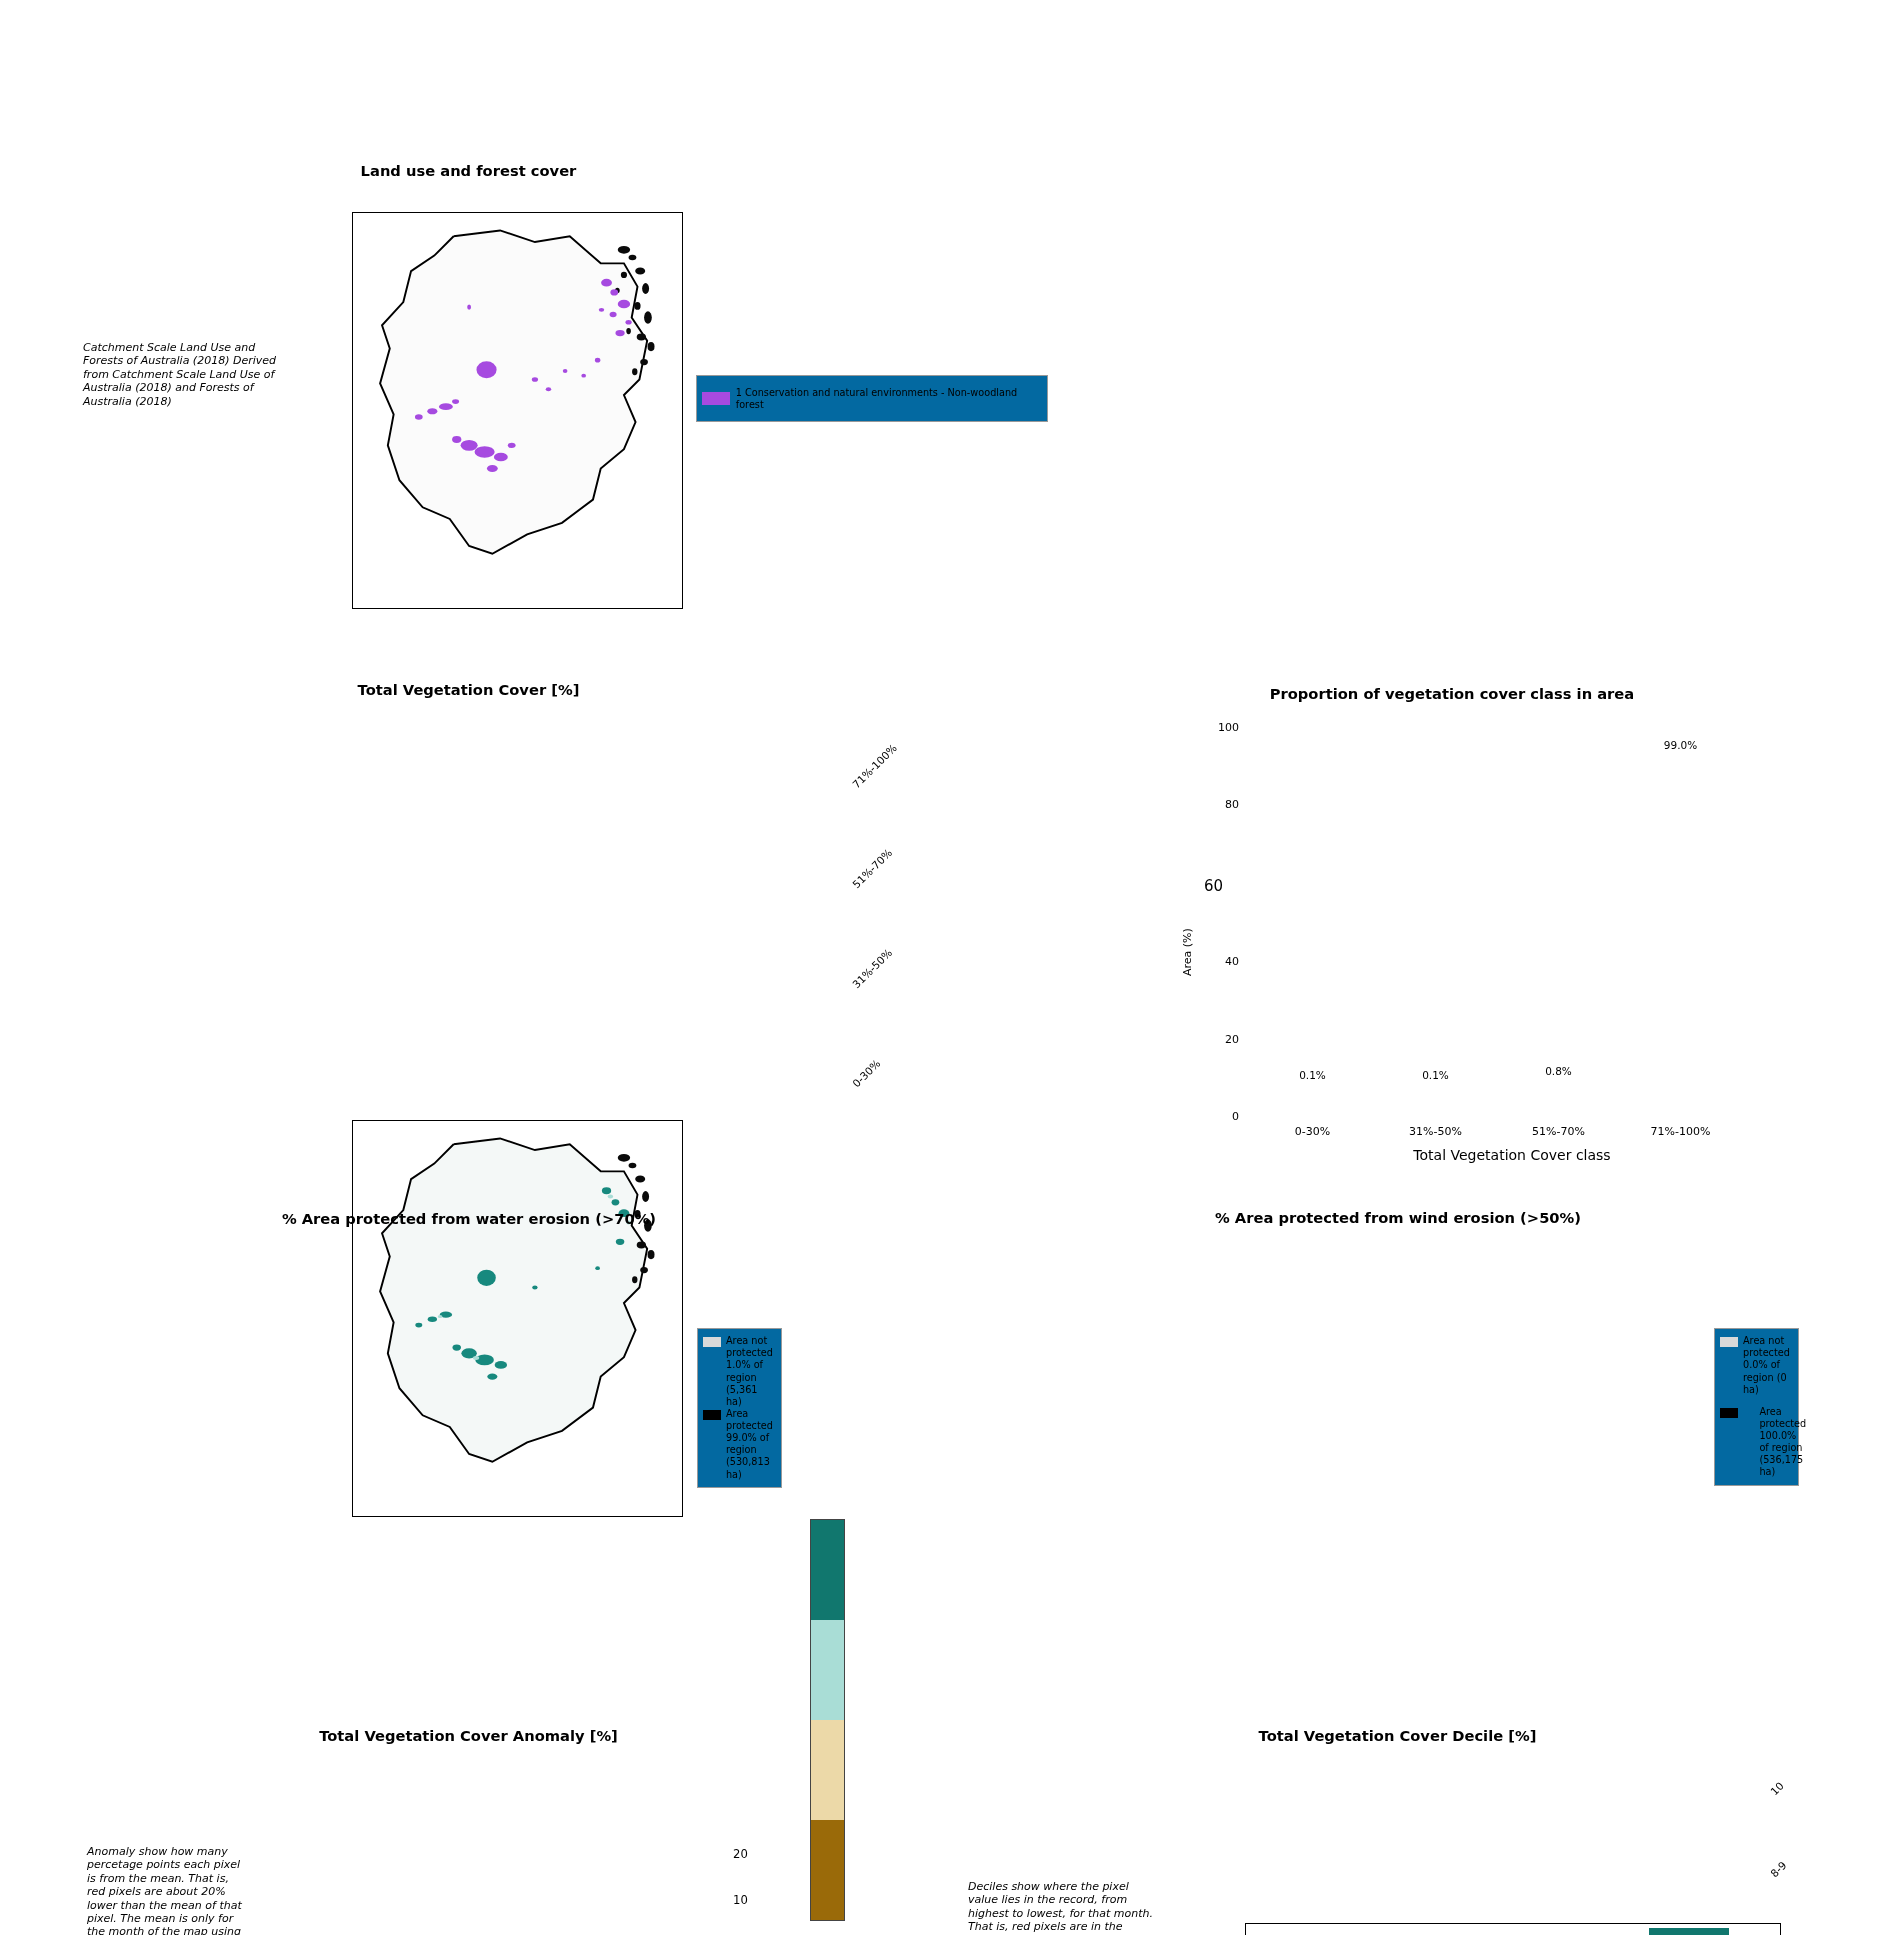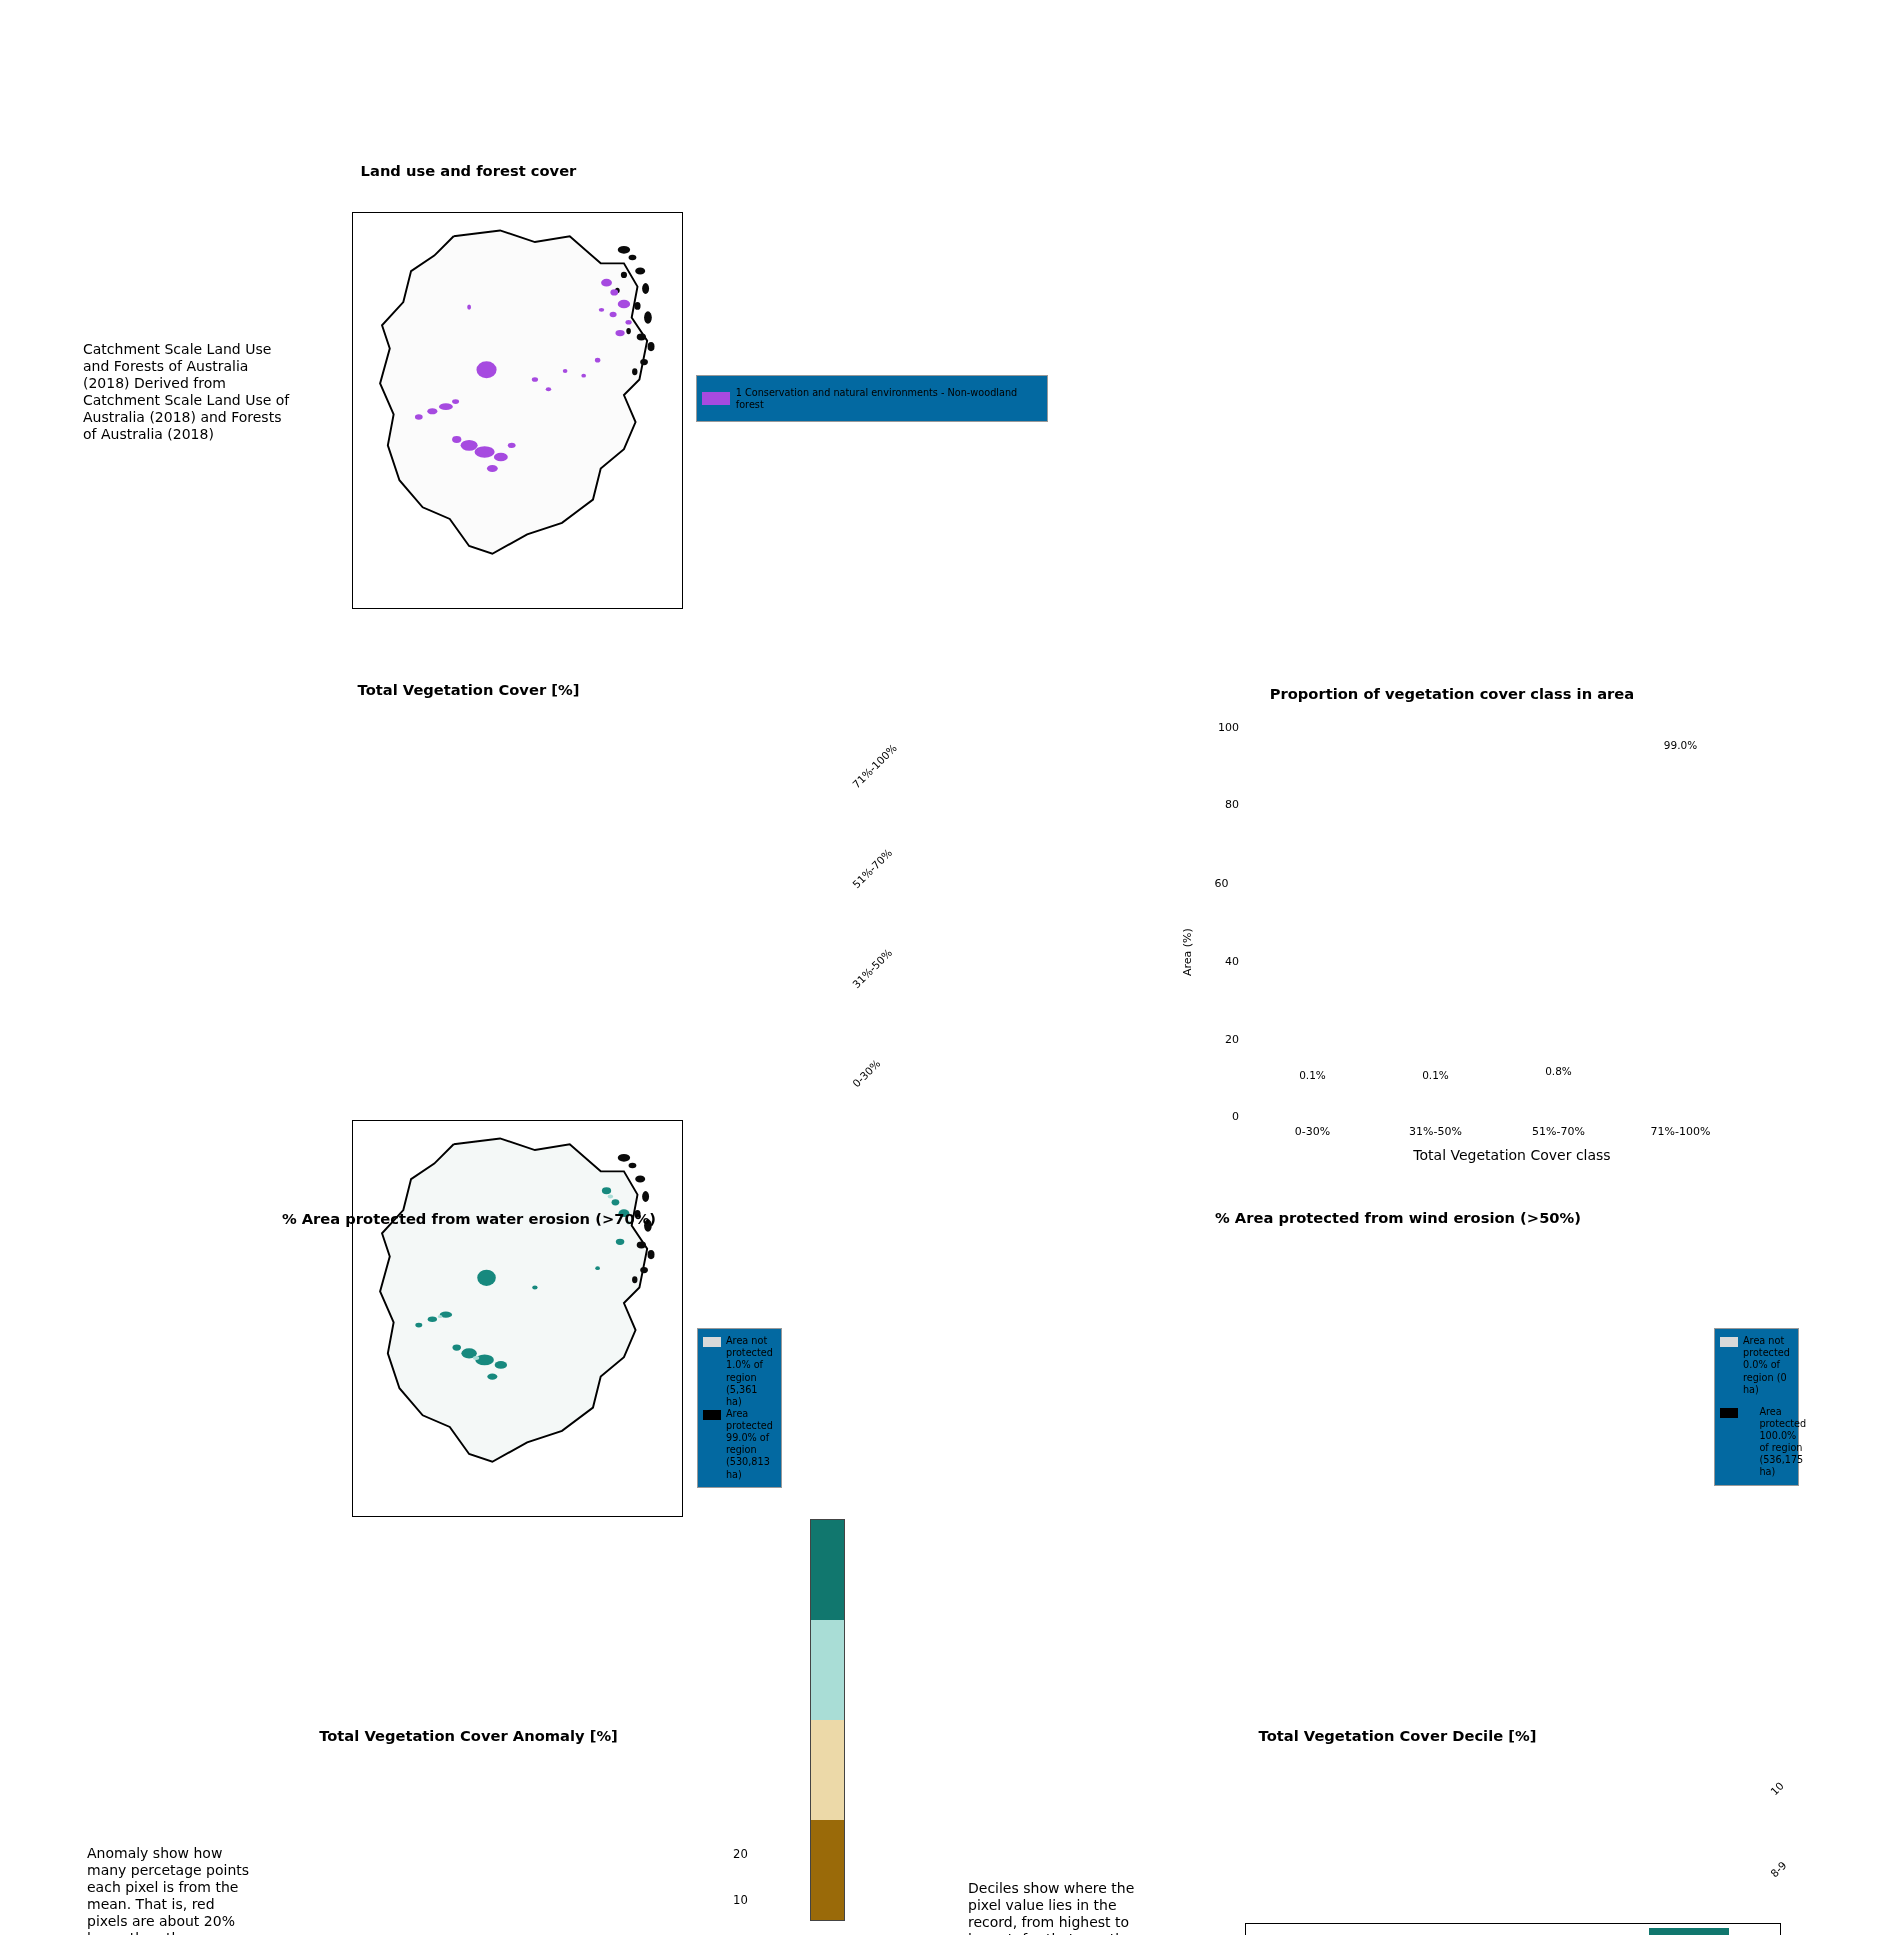--- a/index.html
+++ b/index.html
@@ -9,7 +9,7 @@
   #main-title{left:7px;top:2.3px;font-size:22.5px;font-weight:bold;letter-spacing:-0.2px;}
   .panel-title{font-size:14.7px;font-weight:bold;text-align:center;}
   .map-frame{border:0.8px solid #000;background:#ffffff;position:relative;overflow:hidden;}
-  .note{font-size:14px;line-height:1.22;}
+  .note{font-size:11px;line-height:1.22;font-style:italic;}
   
   .catchment{position:absolute;left:0;top:0;width:100%;height:100%;}
   .legend-box{border:0.4px solid #999;background:#0369a1;font-size:9.7px;line-height:1.25;}

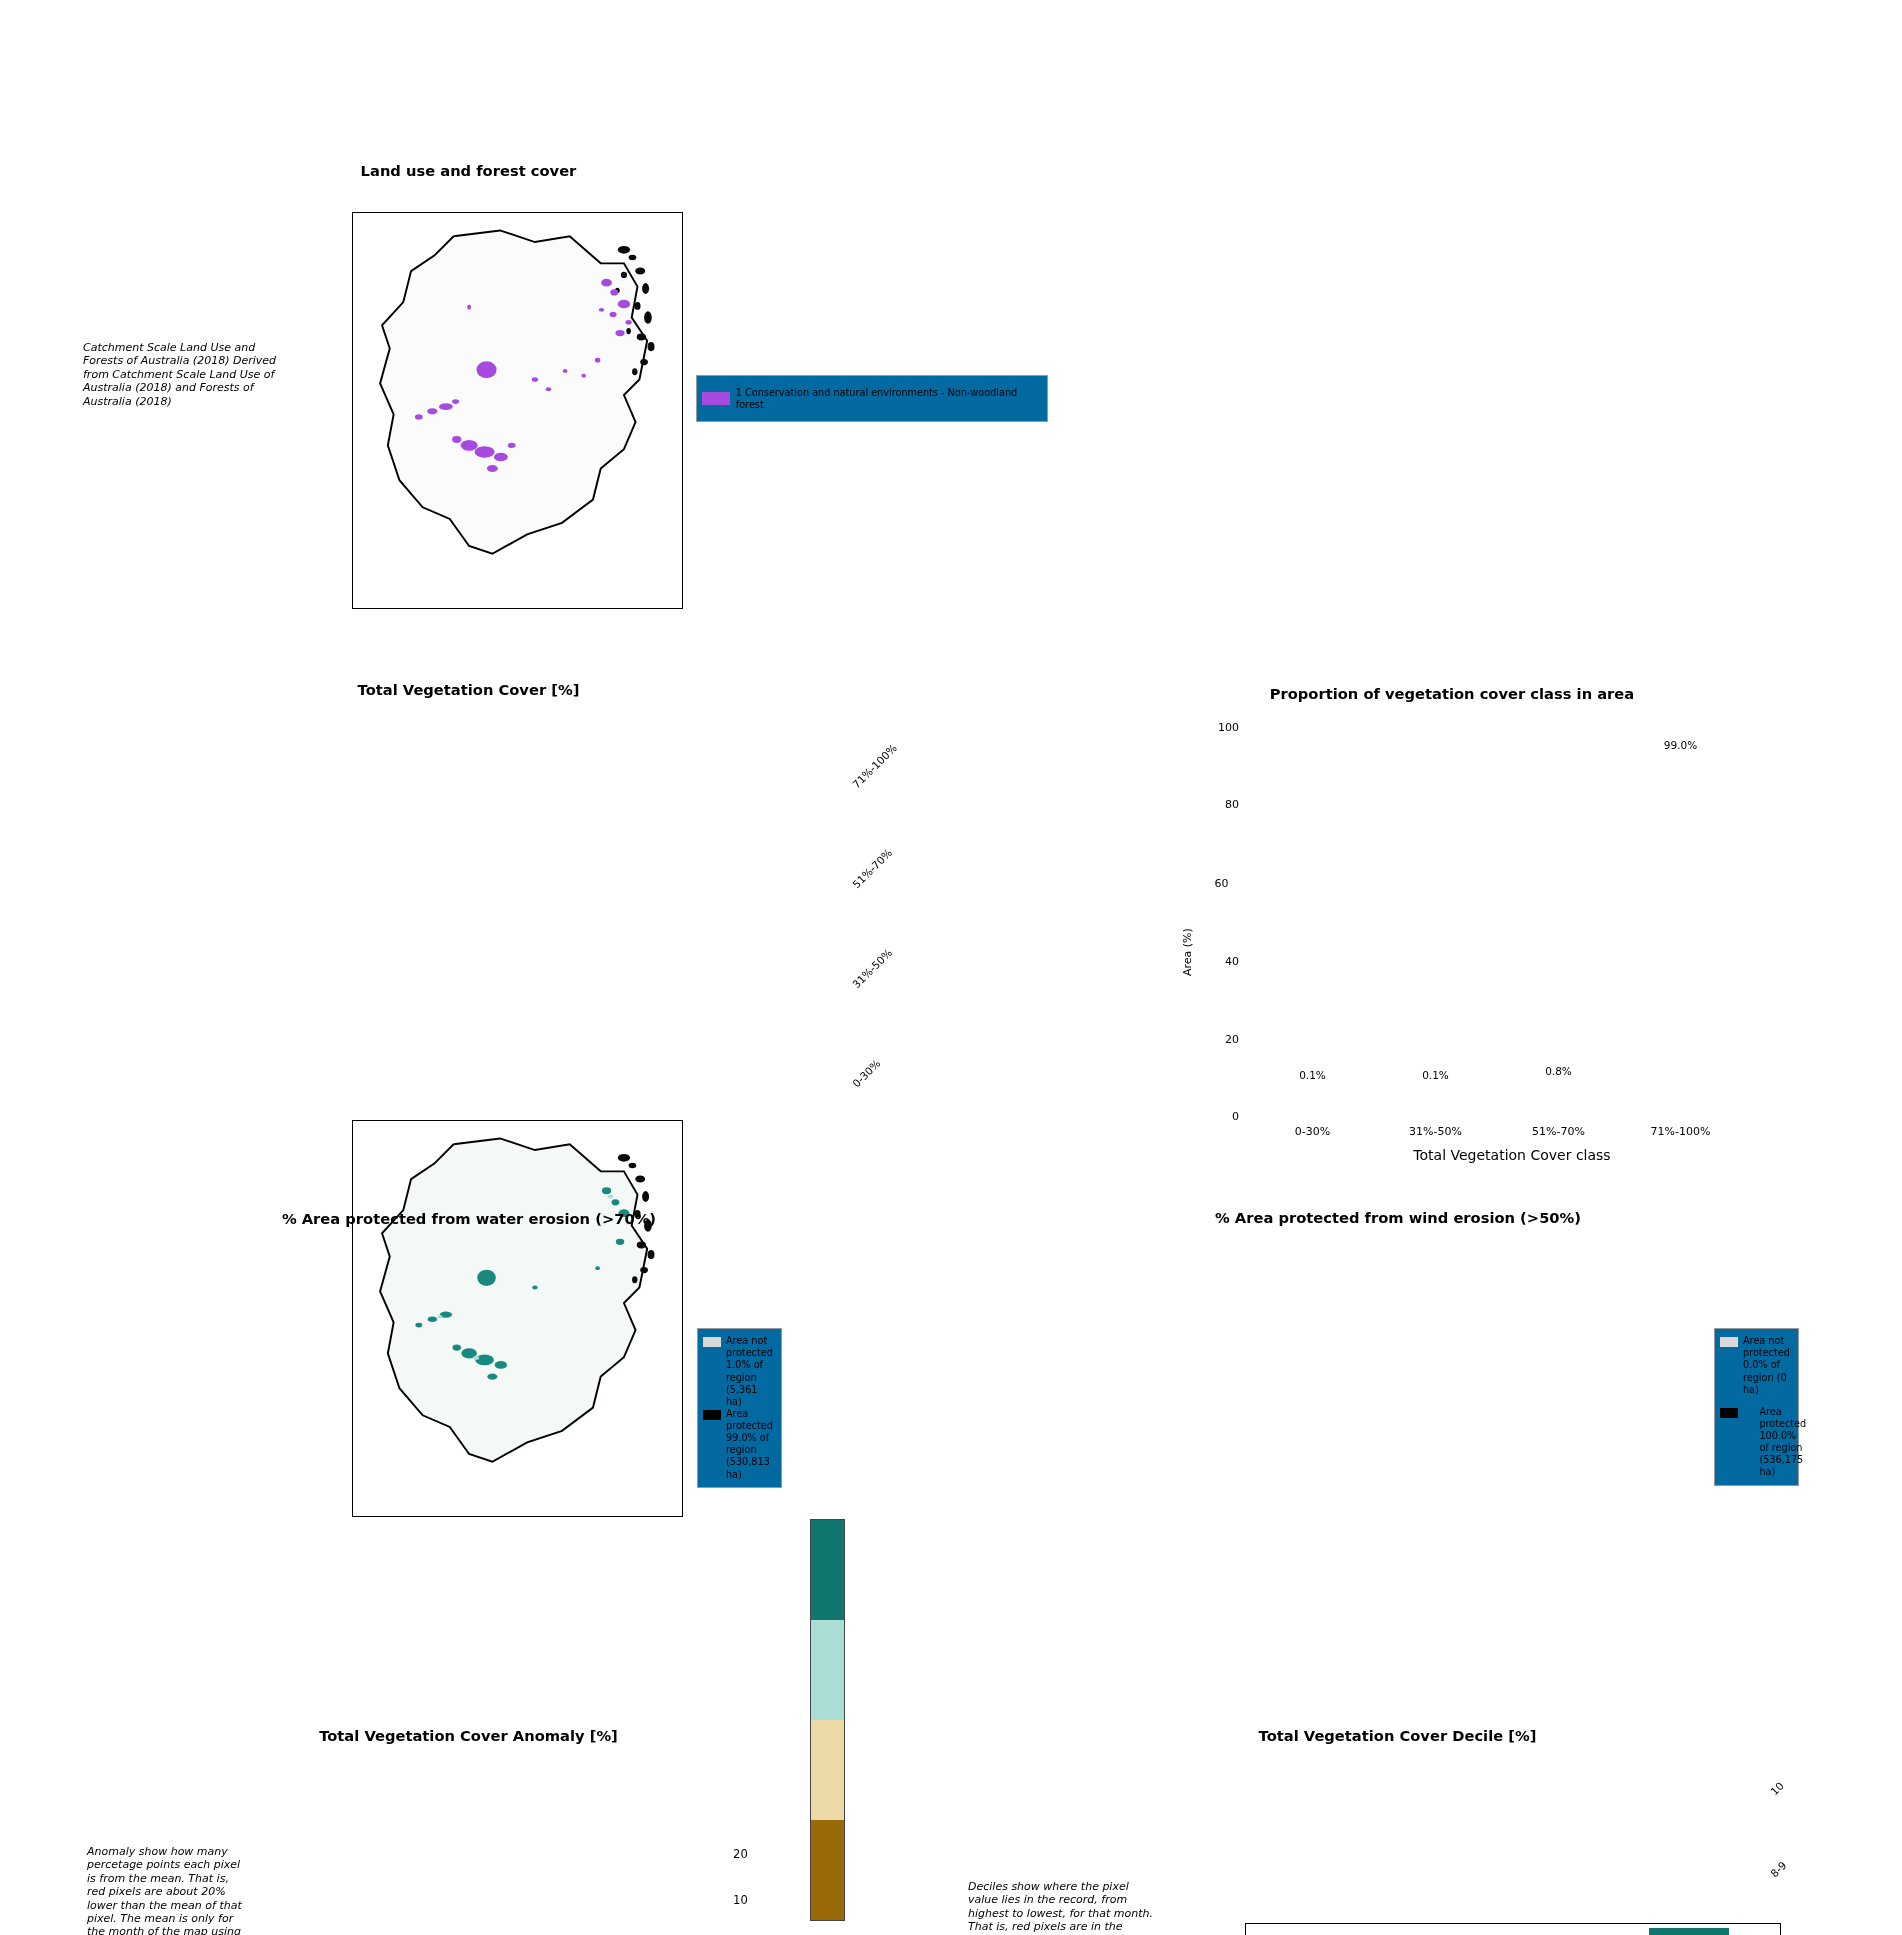--- a/index.html
+++ b/index.html
@@ -161,7 +161,7 @@
   <div class="abs" style="left:1204px;top:1110px;width:35px;text-align:right;font-size:11px;">0</div>
   <div class="abs" style="left:1204px;top:1033px;width:35px;text-align:right;font-size:11px;">20</div>
   <div class="abs" style="left:1204px;top:955px;width:35px;text-align:right;font-size:11px;">40</div>
-  <div class="abs" style="left:1204px;top:877px;width:35px;text-align:center;font-size:11px;">60</div>
+  <div class="abs" style="left:1204px;top:877px;width:35px;text-align:left;font-size:15px;">60</div>
   <div class="abs" style="left:1204px;top:798px;width:35px;text-align:right;font-size:11px;">80</div>
   <div class="abs" style="left:1204px;top:721px;width:35px;text-align:right;font-size:11px;">100</div>
 

